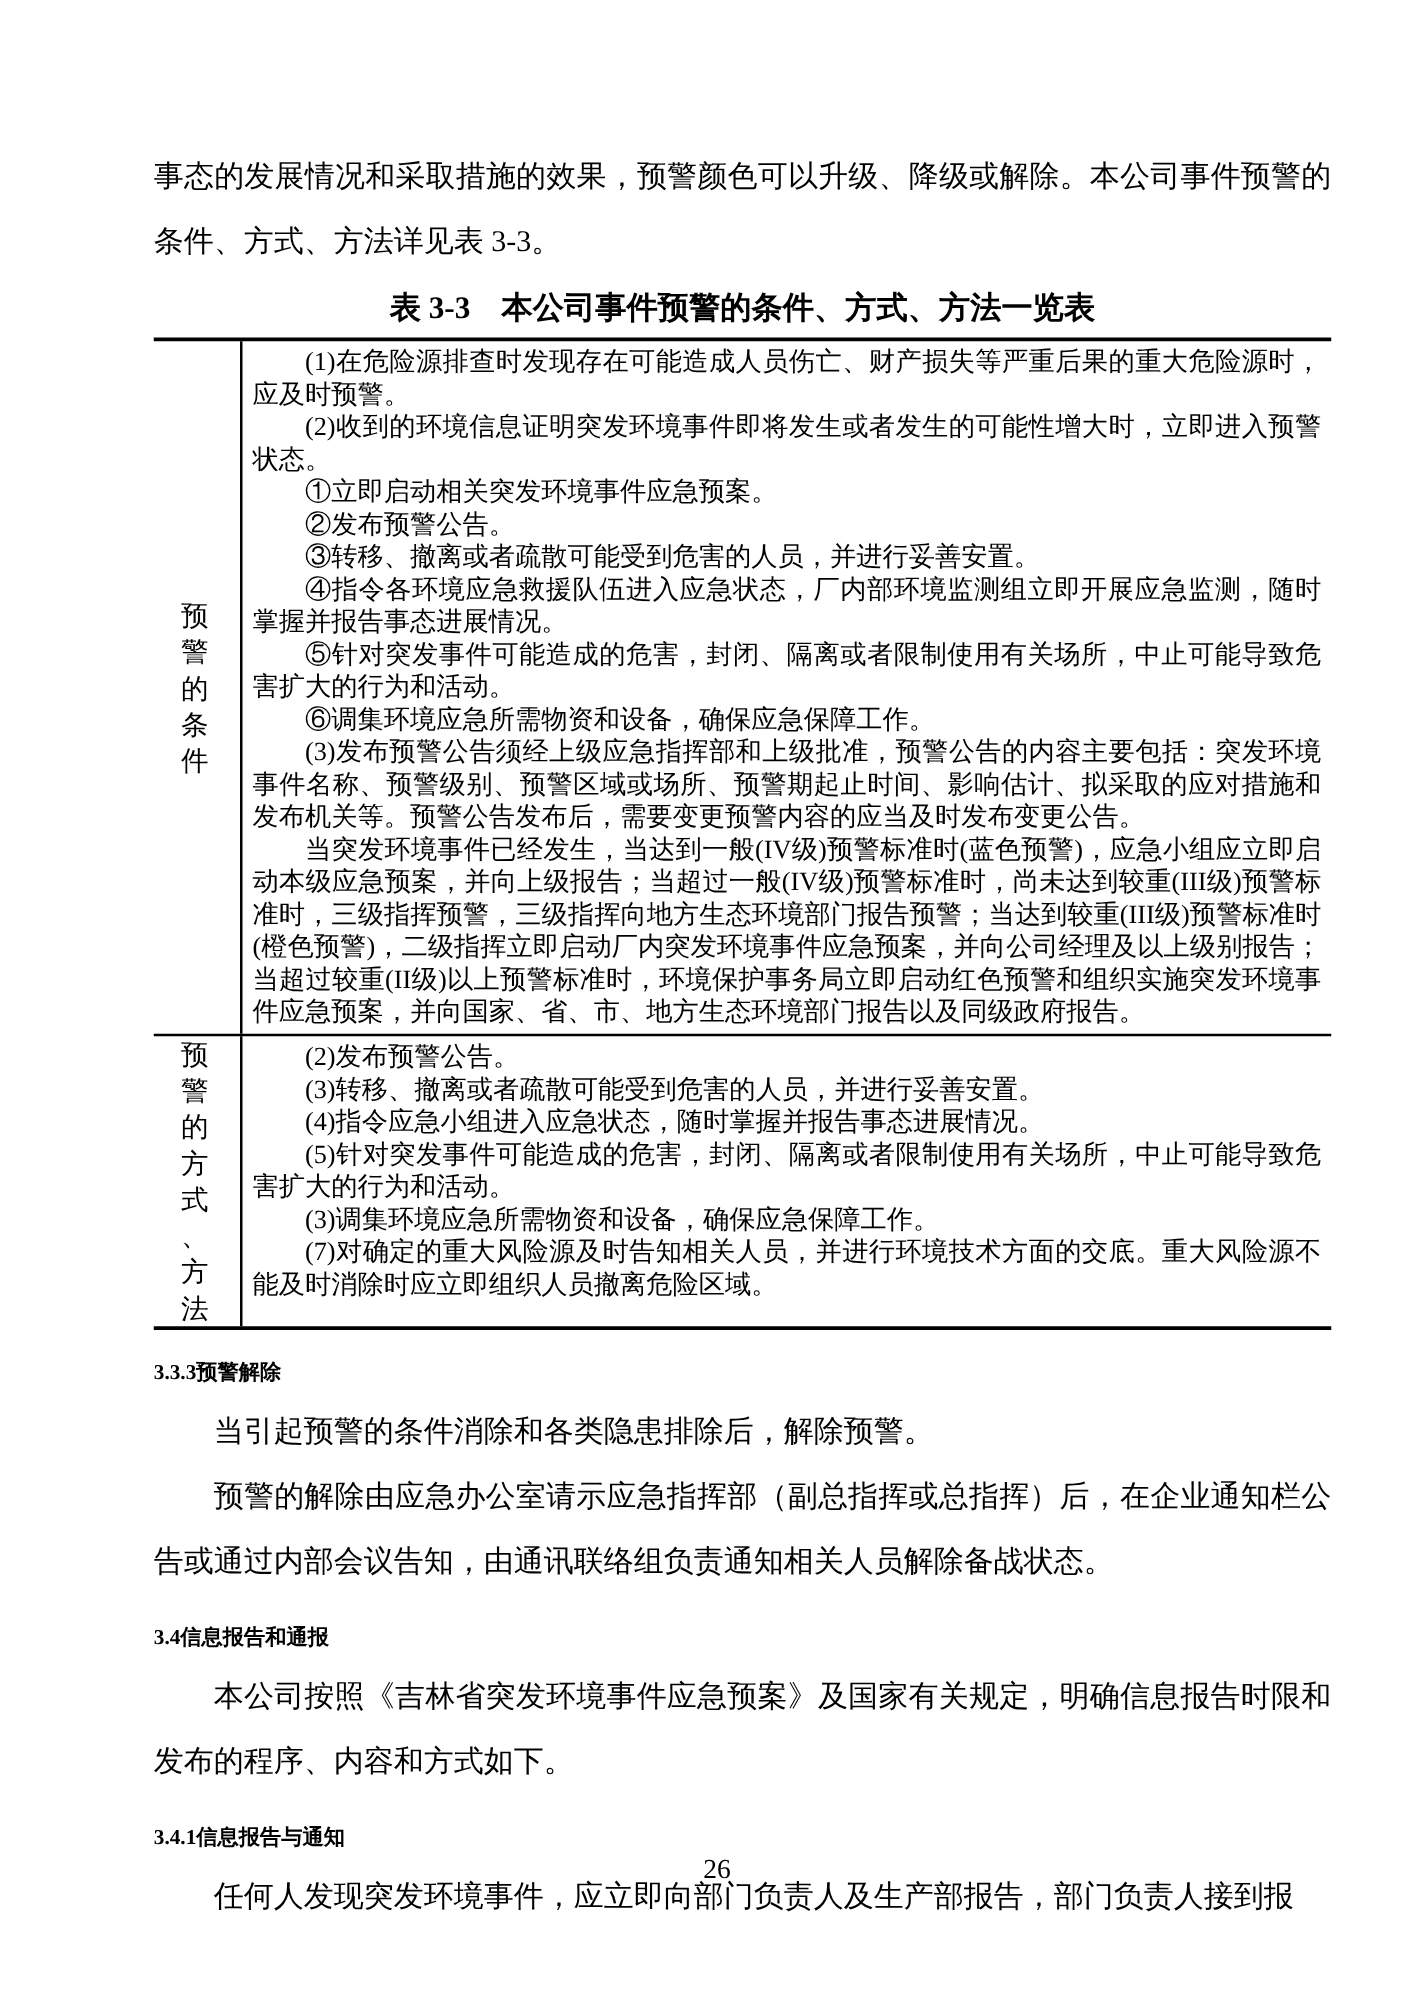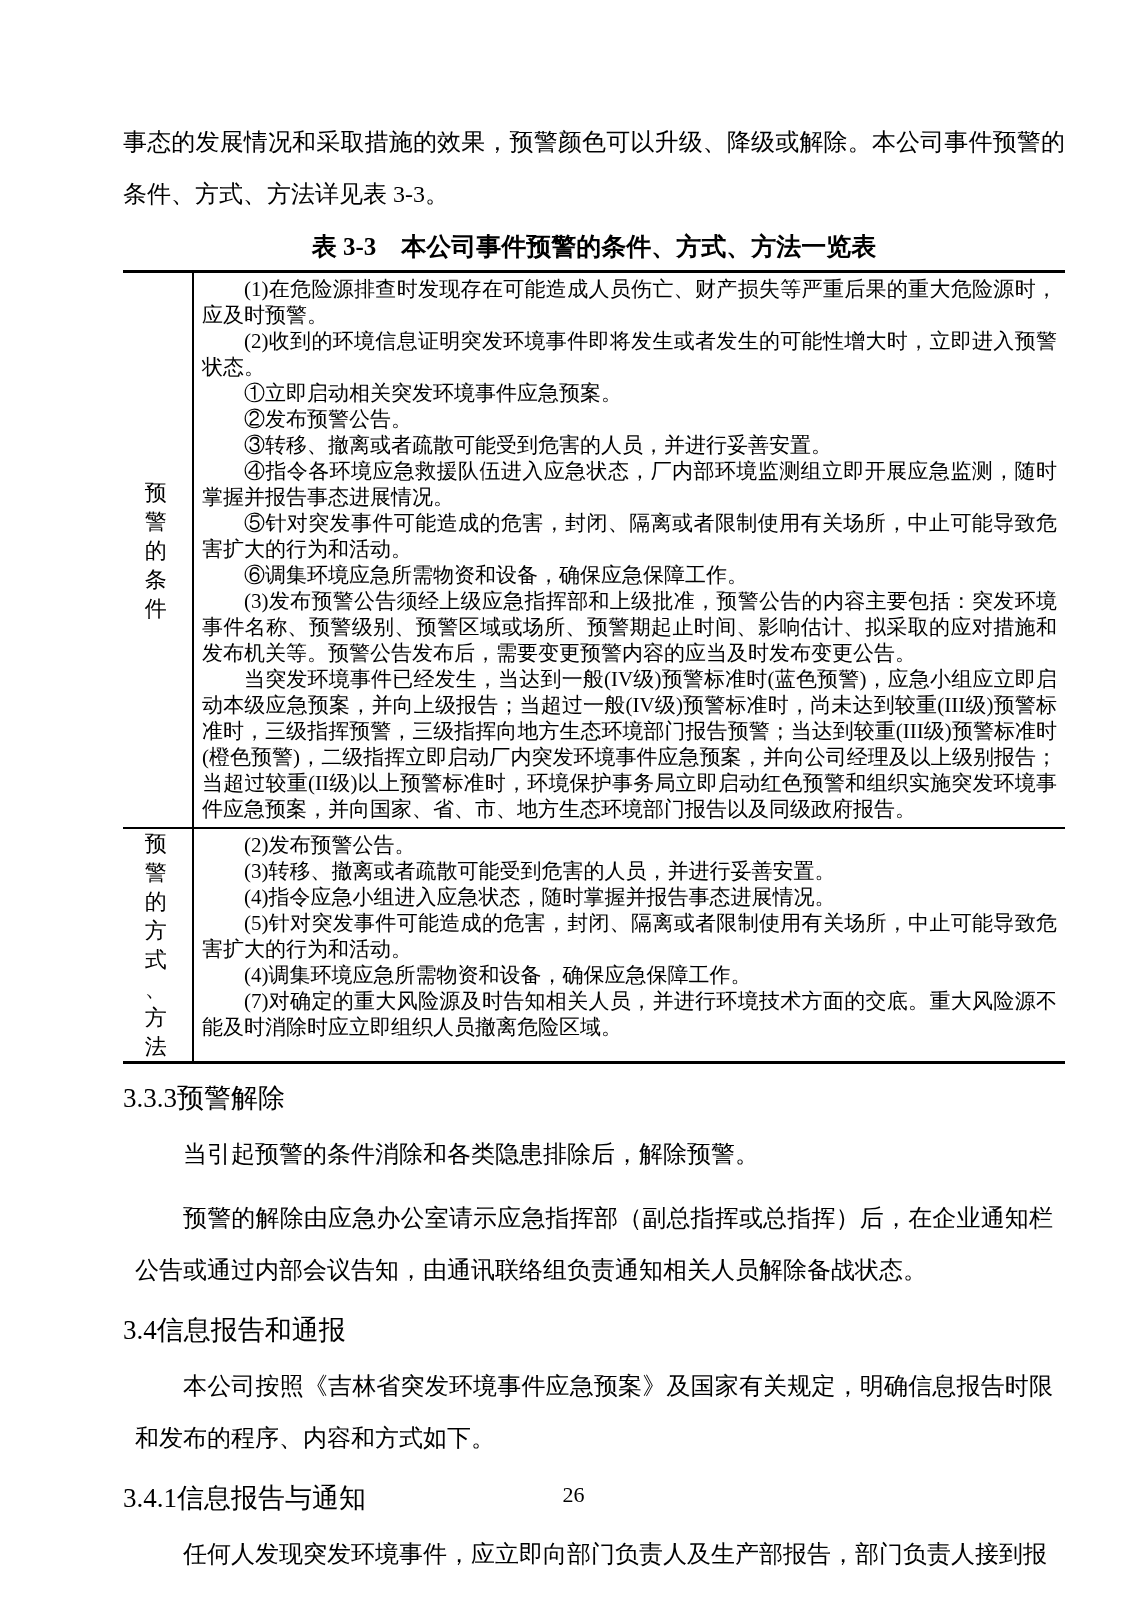--- a/index.html
+++ b/index.html
@@ -111,7 +111,7 @@
         <p>(3)转移、撤离或者疏散可能受到危害的人员，并进行妥善安置。</p>
         <p>(4)指令应急小组进入应急状态，随时掌握并报告事态进展情况。</p>
         <p>(5)针对突发事件可能造成的危害，封闭、隔离或者限制使用有关场所，中止可能导致危害扩大的行为和活动。</p>
-        <p>(4)调集环境应急所需物资和设备，确保应急保障工作。</p>
+        <p>(3)调集环境应急所需物资和设备，确保应急保障工作。</p>
         <p>(7)对确定的重大风险源及时告知相关人员，并进行环境技术方面的交底。重大风险源不能及时消除时应立即组织人员撤离危险区域。</p>
       </div>
     </div>

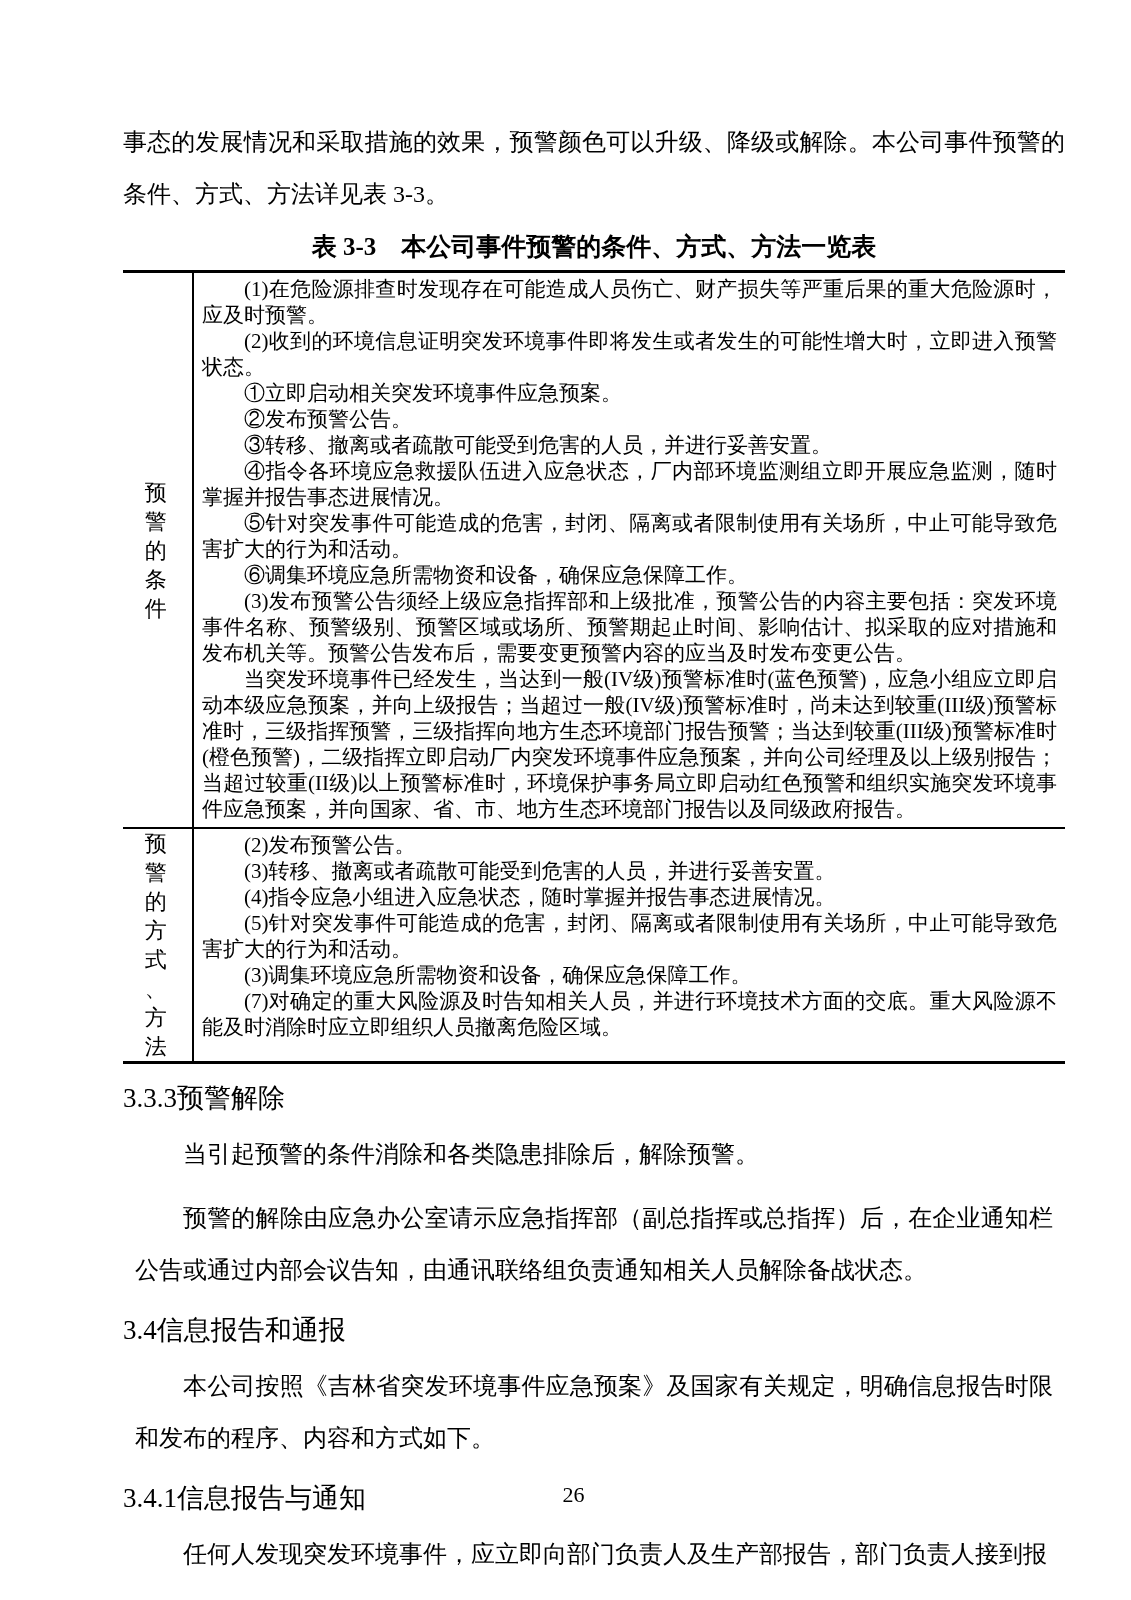--- a/index.html
+++ b/index.html
@@ -58,8 +58,8 @@
   .prow-body p { text-indent: 2em; }
 
   .section-heading {
-    font-size: 27px;
-    font-weight: normal;
+    font-size: 17px;
+    font-weight: bold;
     line-height: 36px;
     margin: 16px 0 4px;
   }

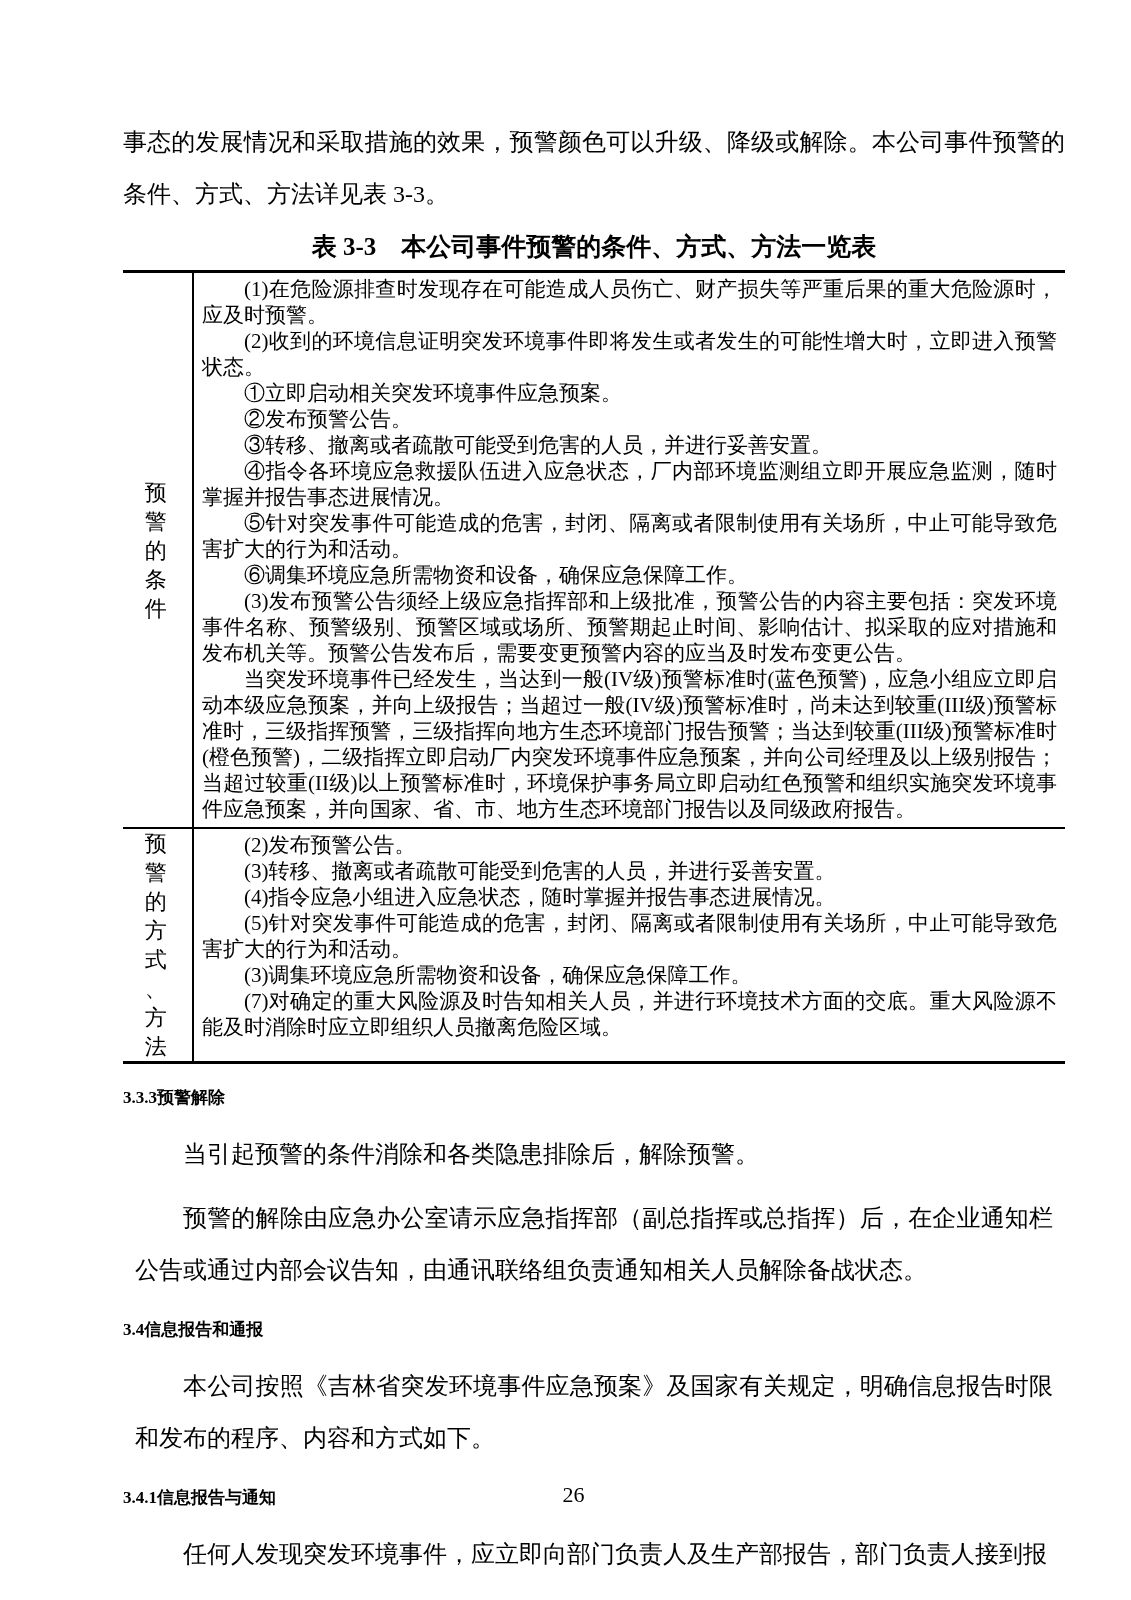--- a/index.html
+++ b/index.html
@@ -63,7 +63,7 @@
     line-height: 36px;
     margin: 16px 0 4px;
   }
-  .section p { margin: 12px; }
+  .section p { margin: 0; }
 
   .page-number {
     position: absolute;

